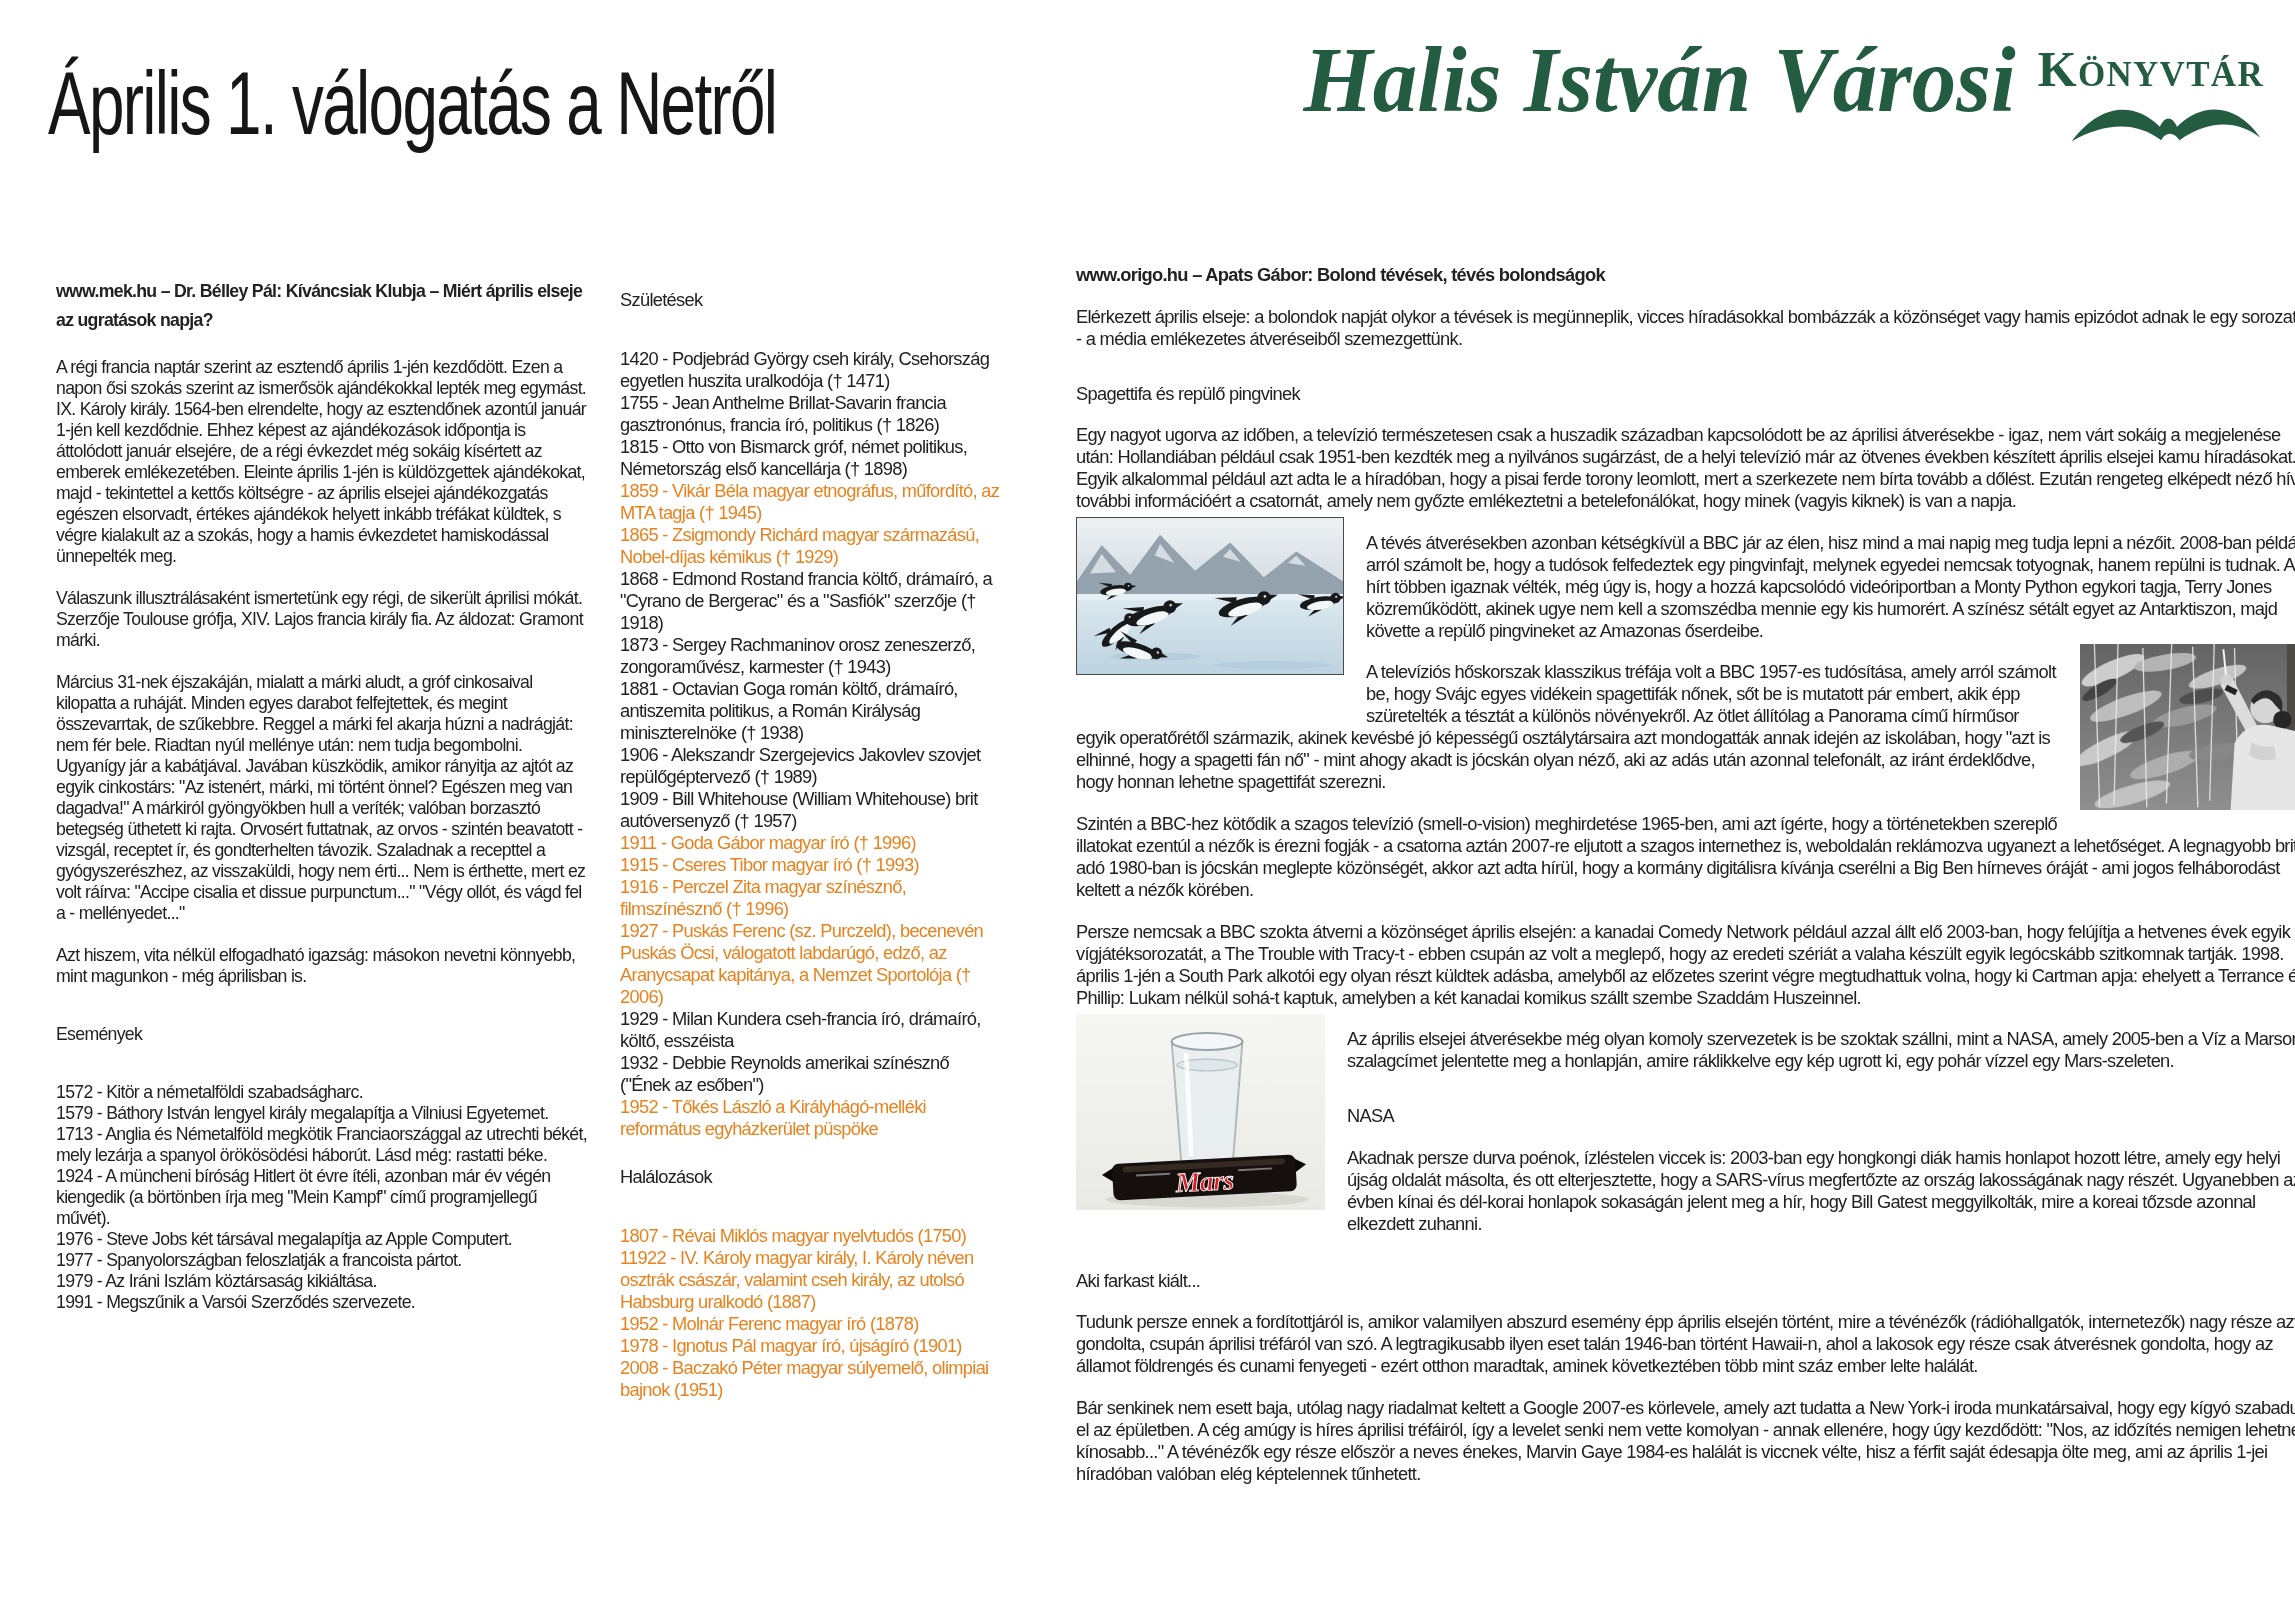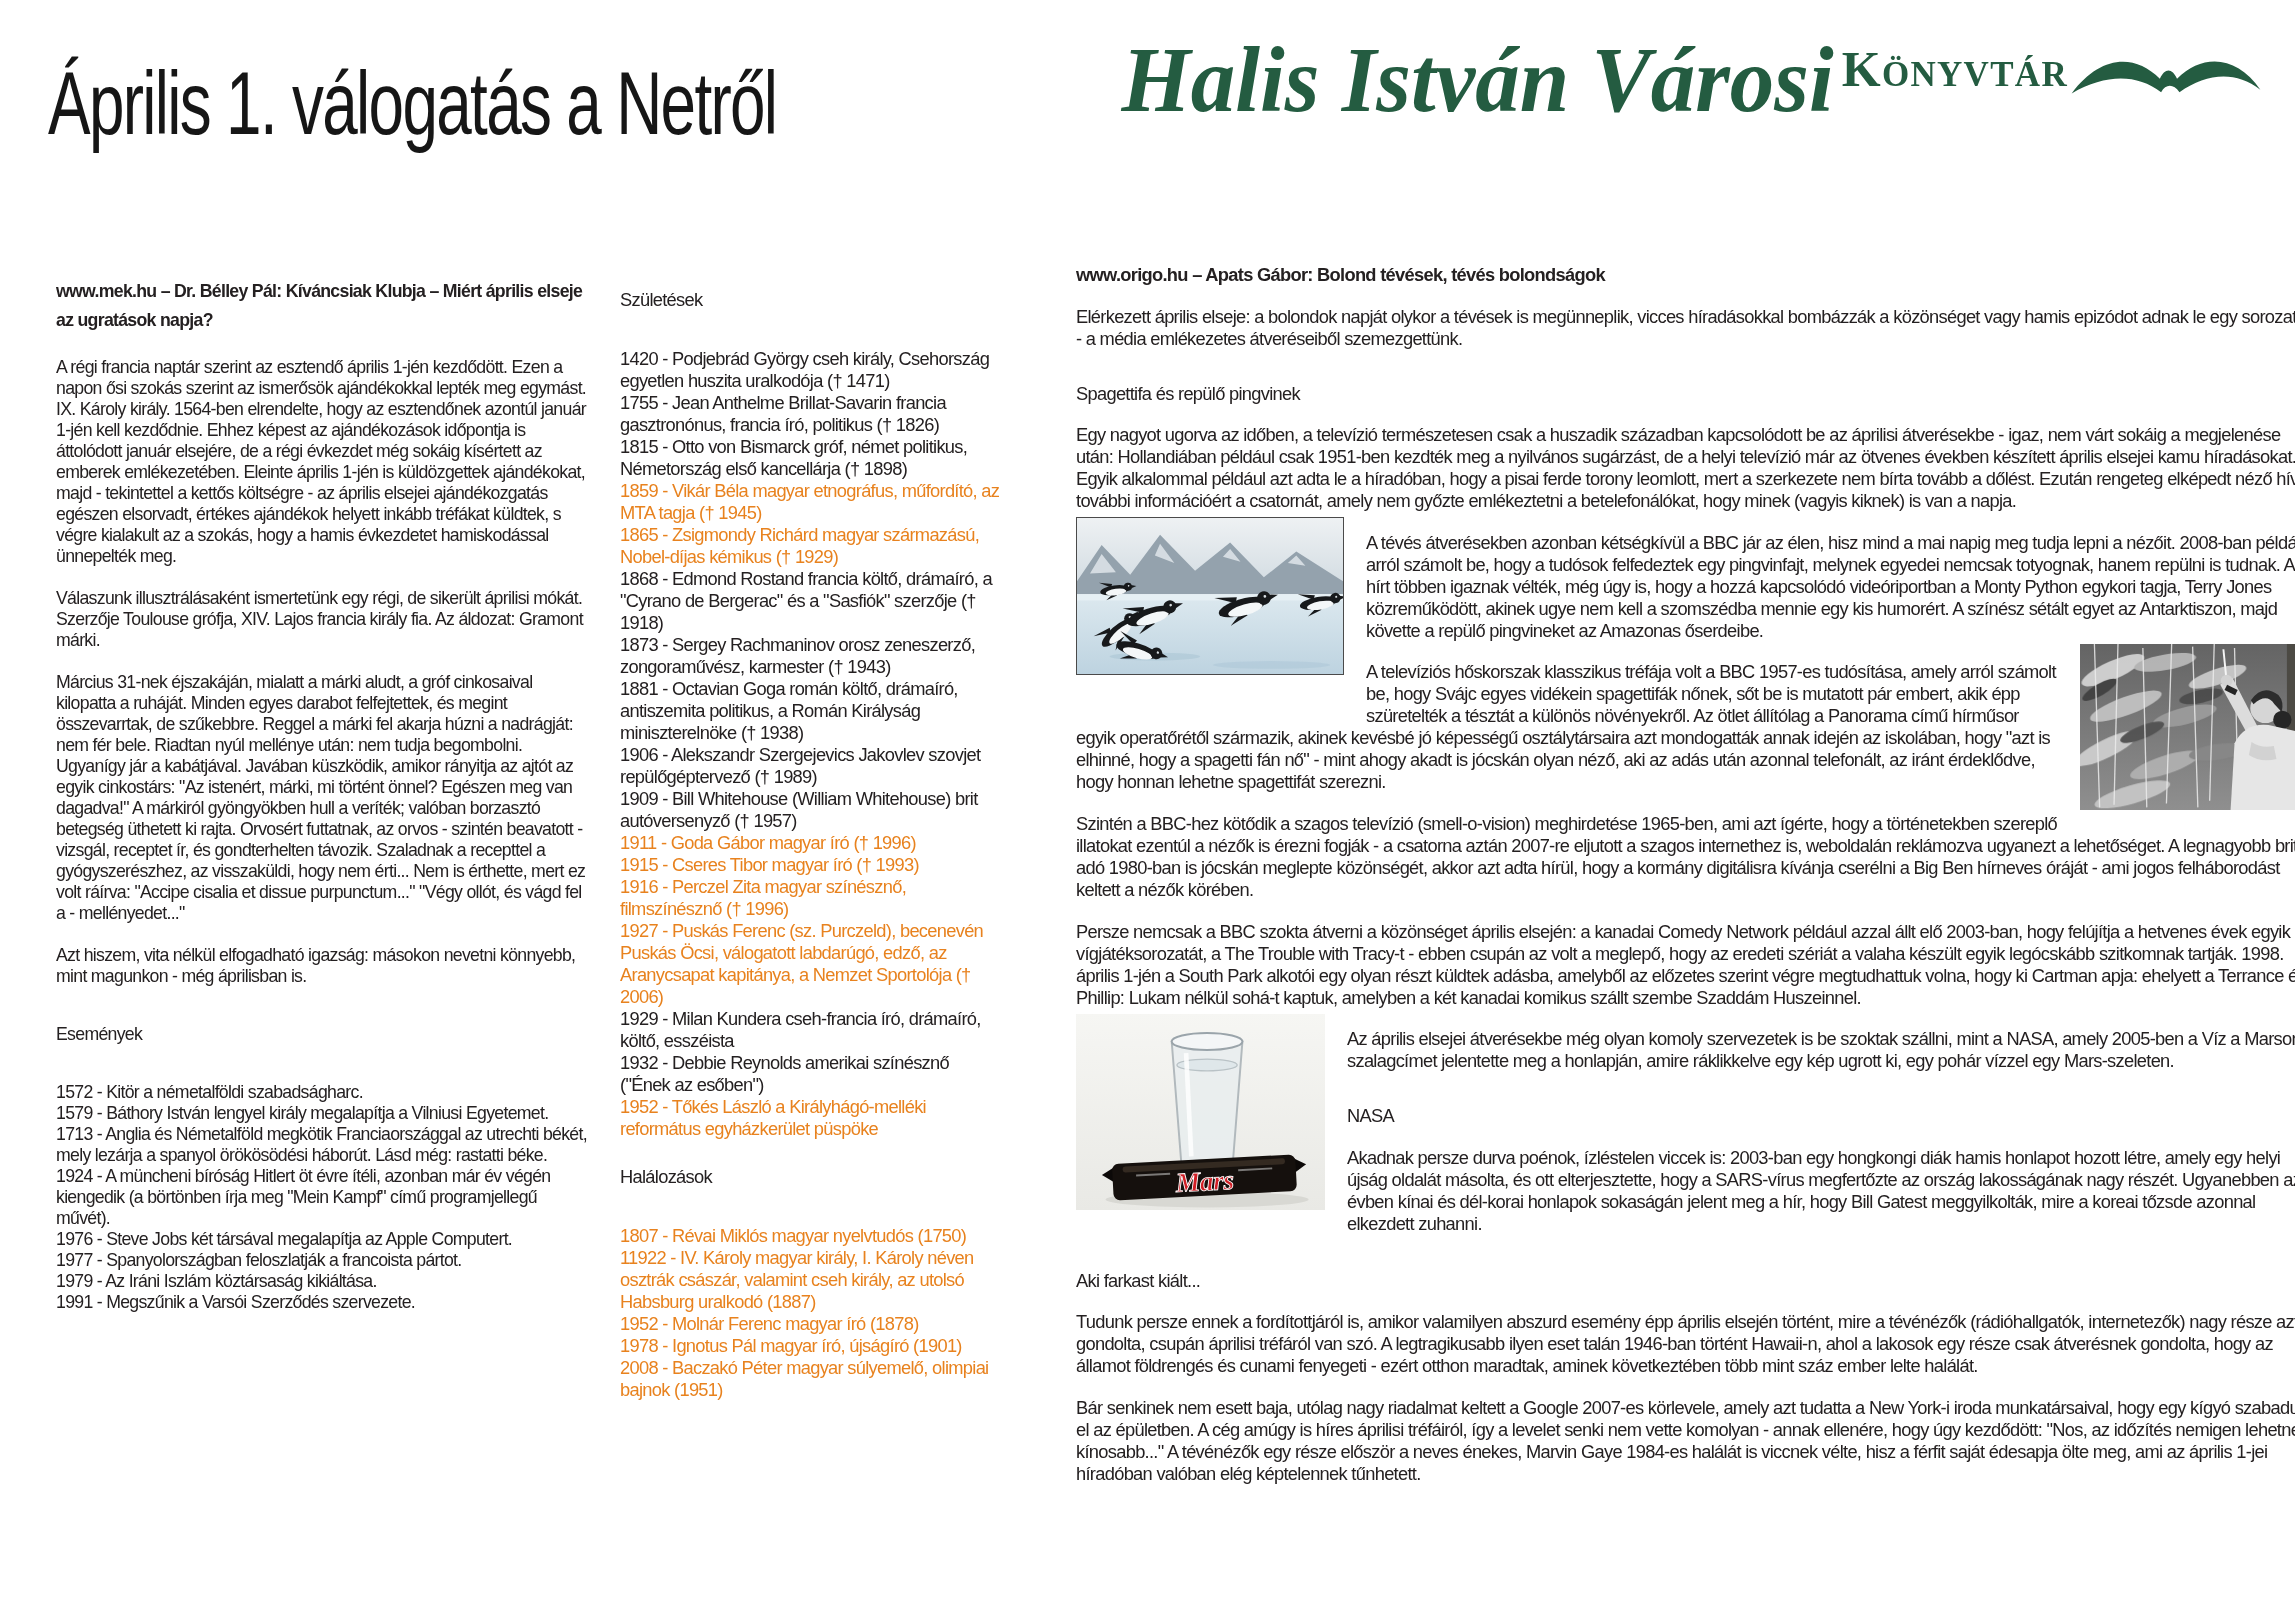--- a/index.html
+++ b/index.html
@@ -11,7 +11,7 @@
   .title{position:absolute;left:48px;top:51px;margin:0;font-size:76px;font-weight:400;
          color:#161616;letter-spacing:-2px;transform:scale(.84,1.18);transform-origin:left top;
          white-space:nowrap}
-  .logo{position:absolute;top:26px;right:31px;display:flex;align-items:flex-start;gap:8px;color:#245c41}
+  .logo{position:absolute;top:26px;right:31px;display:flex;align-items:flex-start;gap:22px;color:#245c41}
   .logo-name{font-family:"Liberation Serif",serif;font-style:italic;font-weight:700;font-size:89px;
              line-height:1.15;white-space:nowrap;transform:scaleY(1.05);transform-origin:top left}
   .logo-right{display:flex;flex-direction:row;align-items:flex-start;padding-top:19.6px}

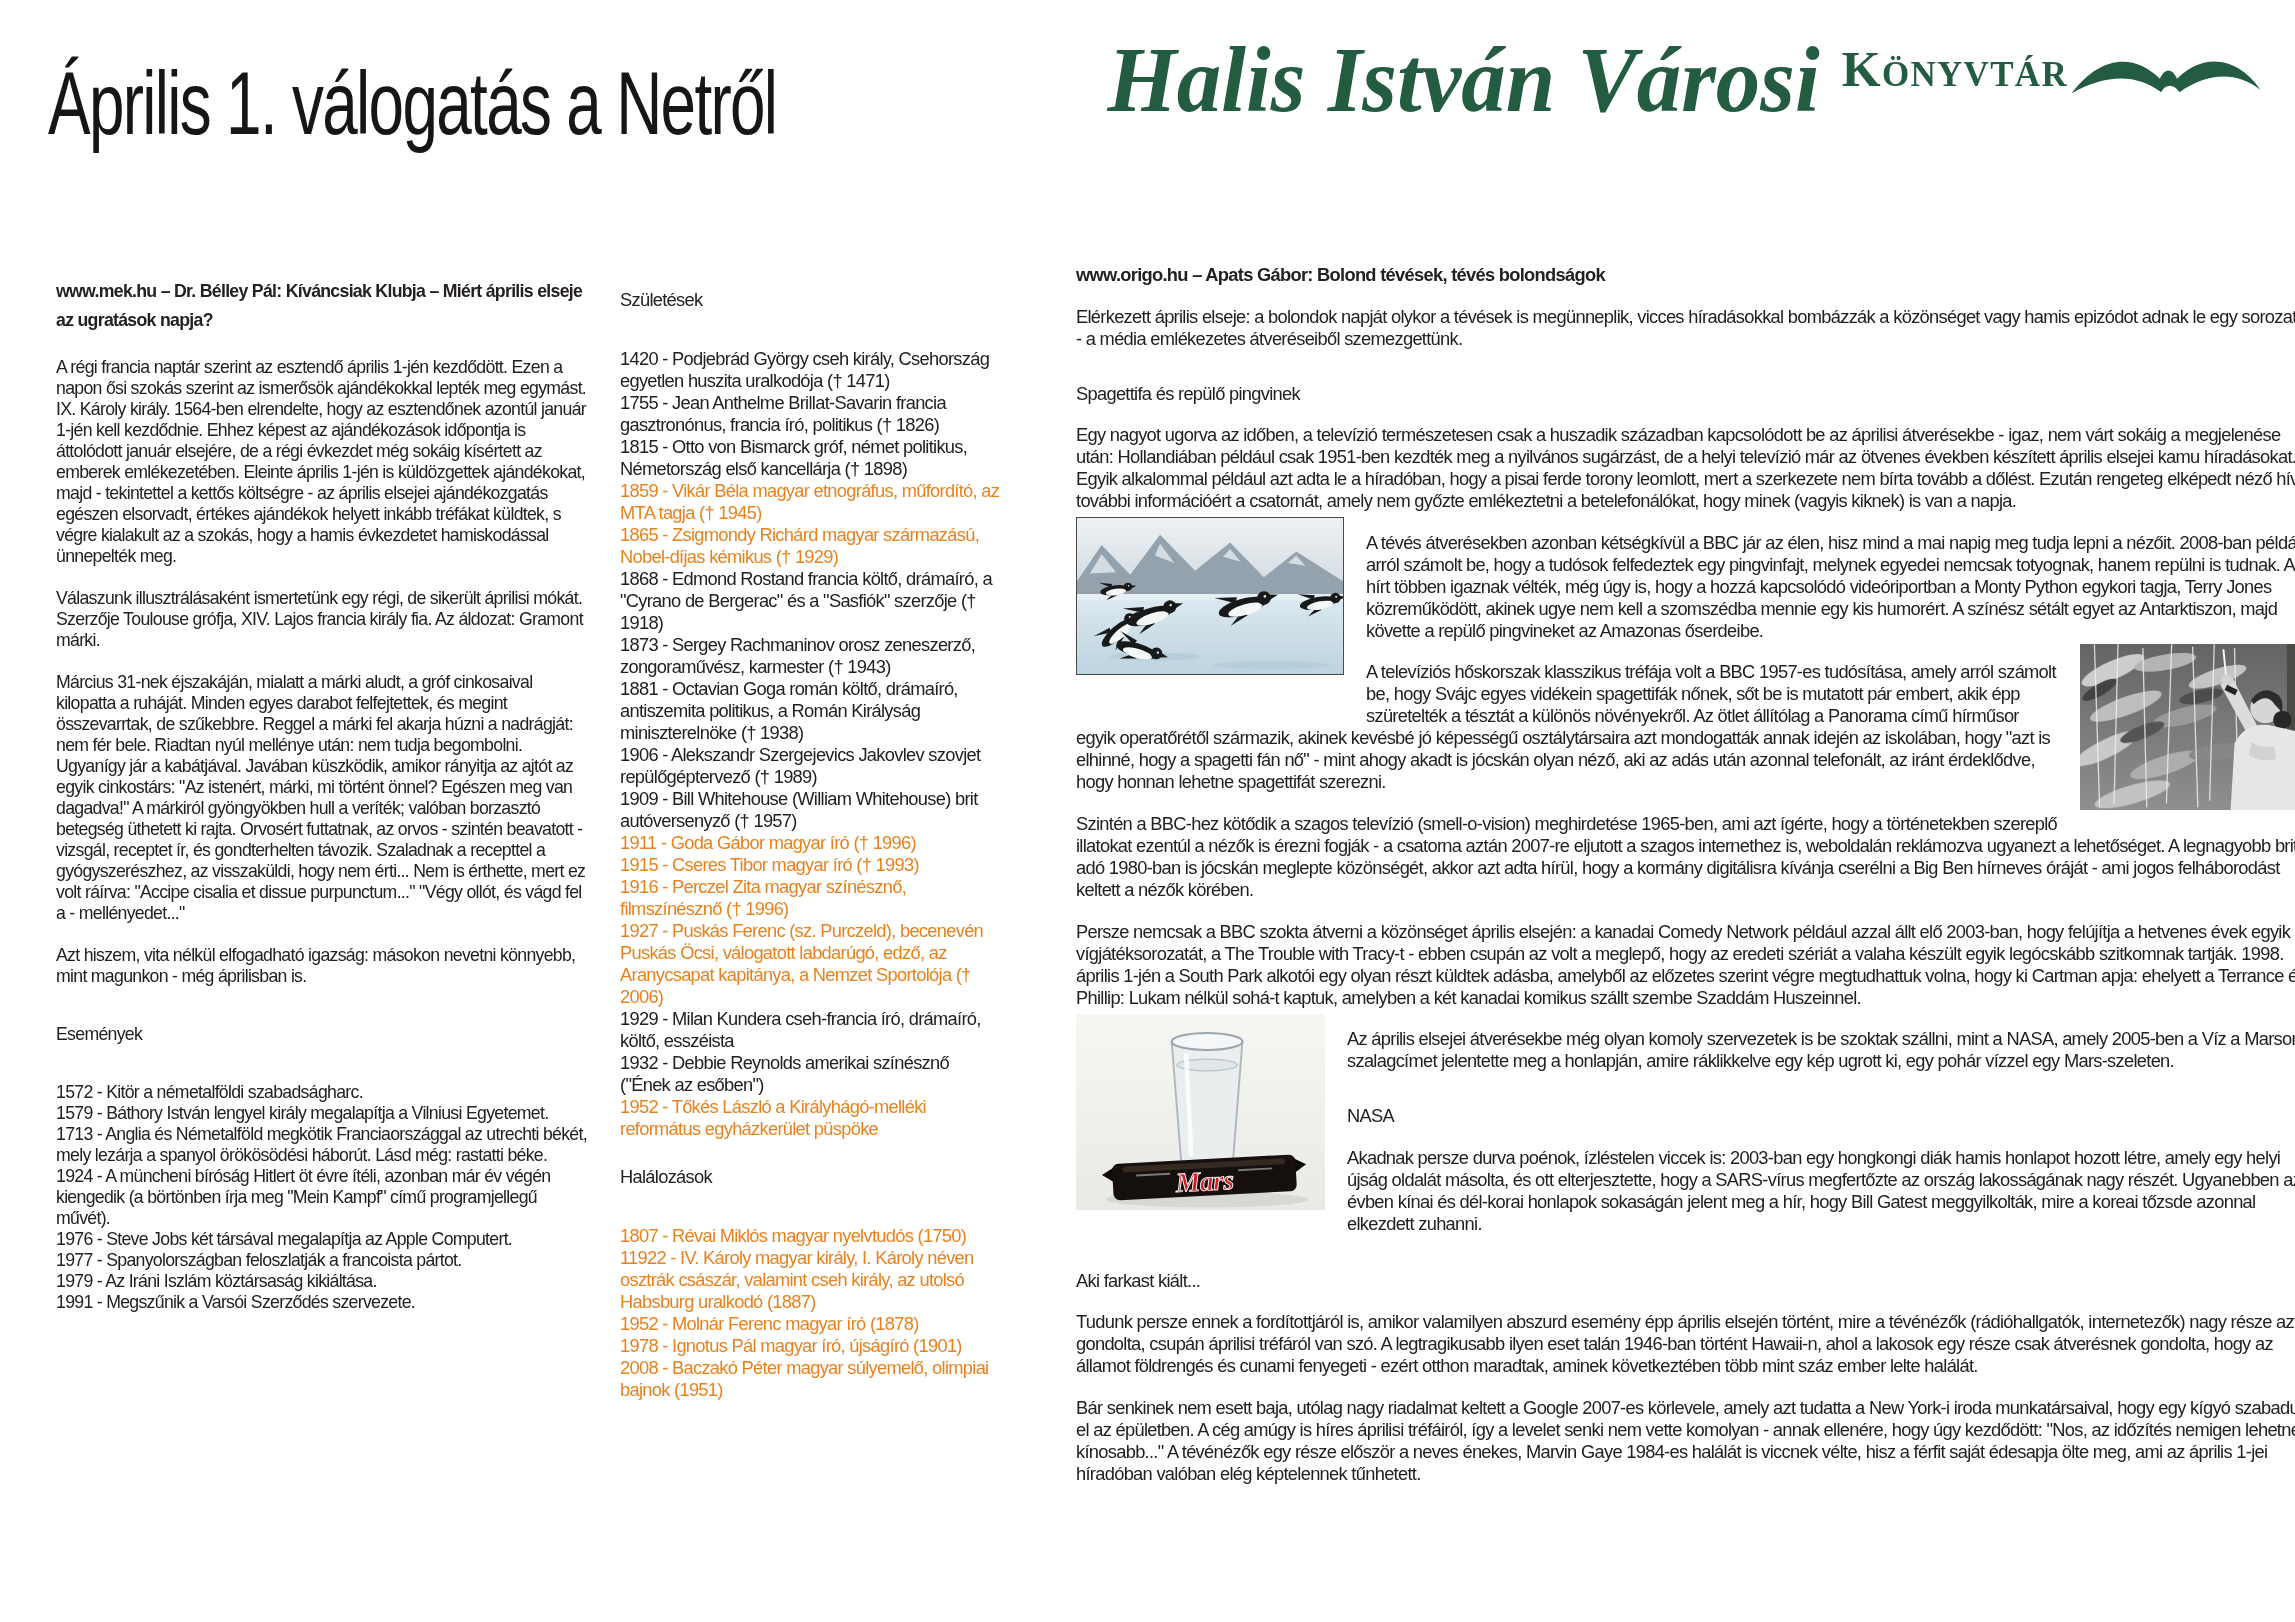--- a/index.html
+++ b/index.html
@@ -14,7 +14,7 @@
   .logo{position:absolute;top:26px;right:31px;display:flex;align-items:flex-start;gap:22px;color:#245c41}
   .logo-name{font-family:"Liberation Serif",serif;font-style:italic;font-weight:700;font-size:89px;
              line-height:1.15;white-space:nowrap;transform:scaleY(1.05);transform-origin:top left}
-  .logo-right{display:flex;flex-direction:row;align-items:flex-start;padding-top:19.6px}
+  .logo-right{display:flex;flex-direction:column;align-items:flex-end;padding-top:19.6px}
   .logo-lib{font-family:"Liberation Serif",serif;font-weight:700;font-variant:small-caps;
             font-size:50px;line-height:.95;letter-spacing:1.3px}
   .logo-swoosh{width:196px;height:52px;margin-top:3.9px}

